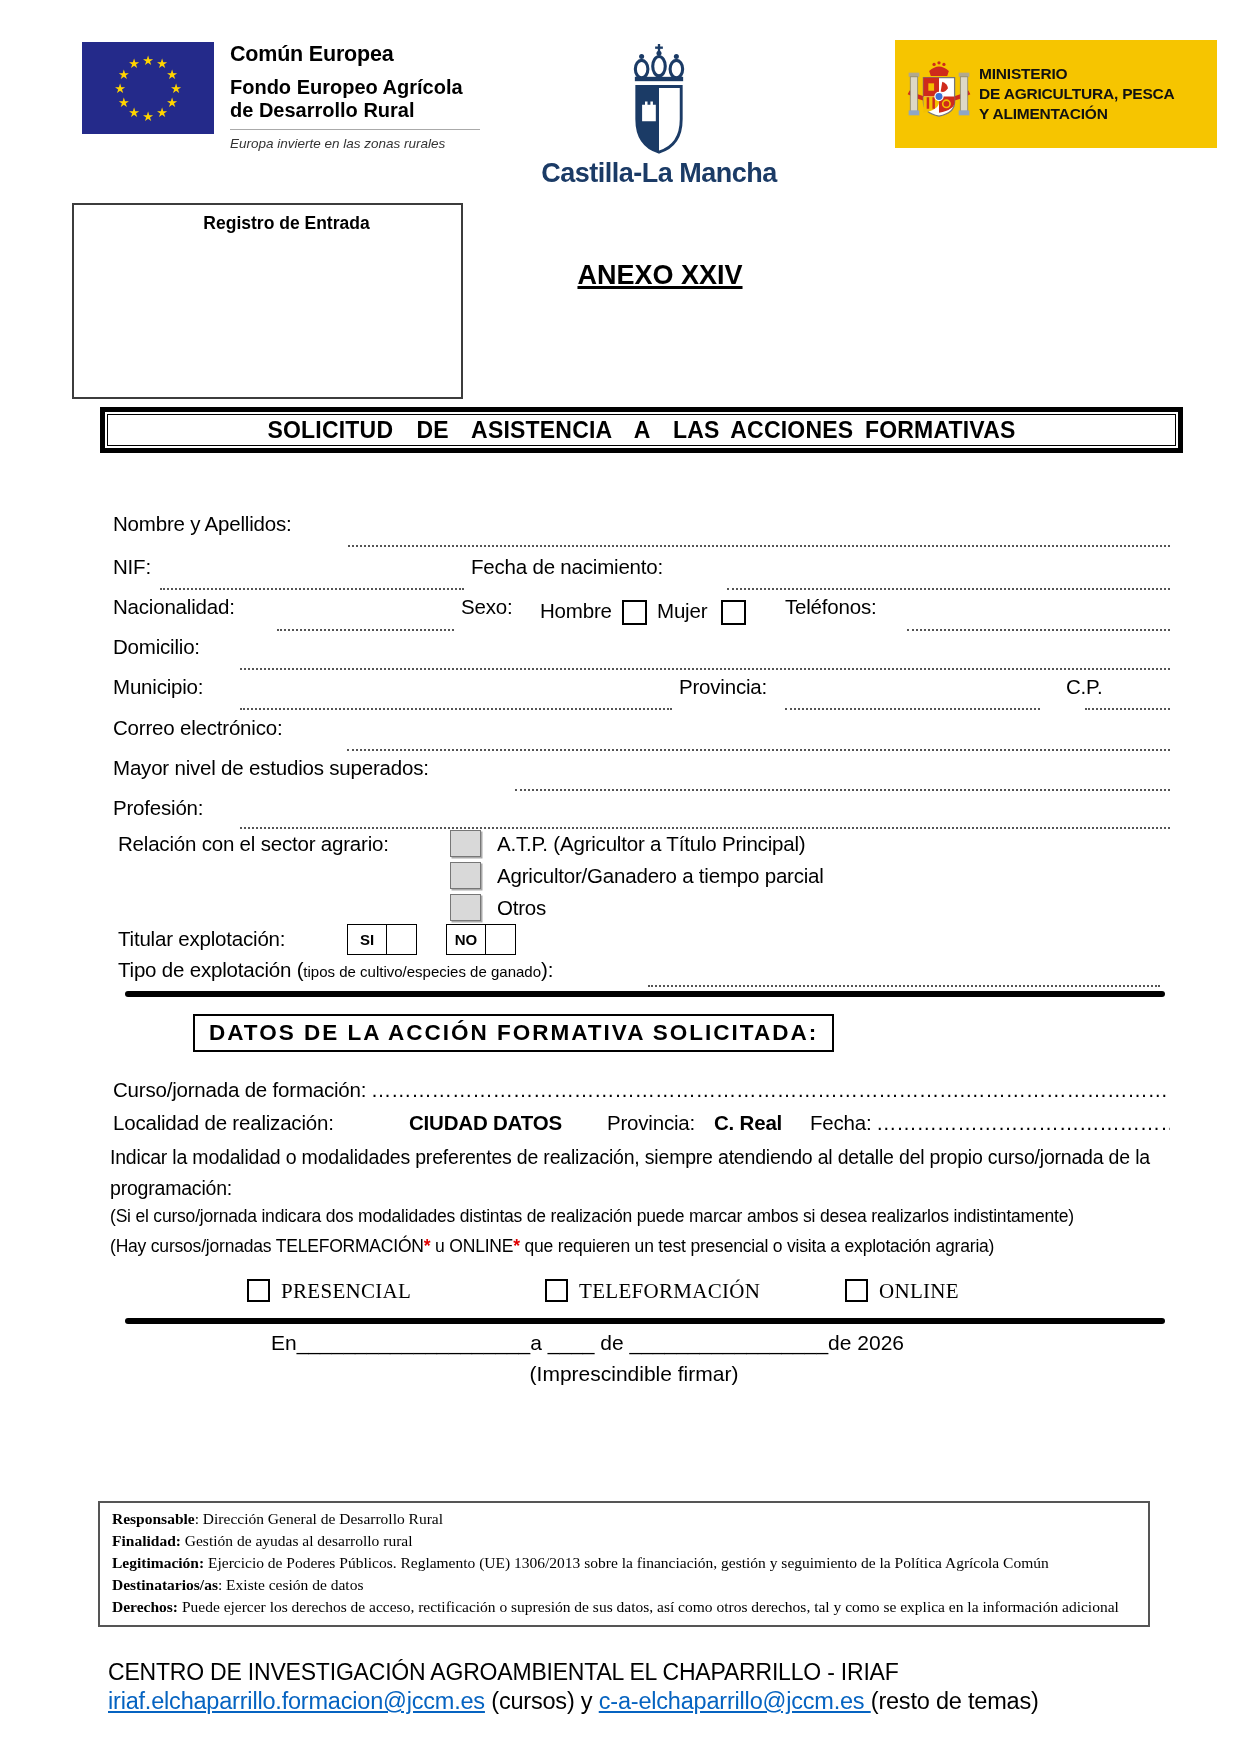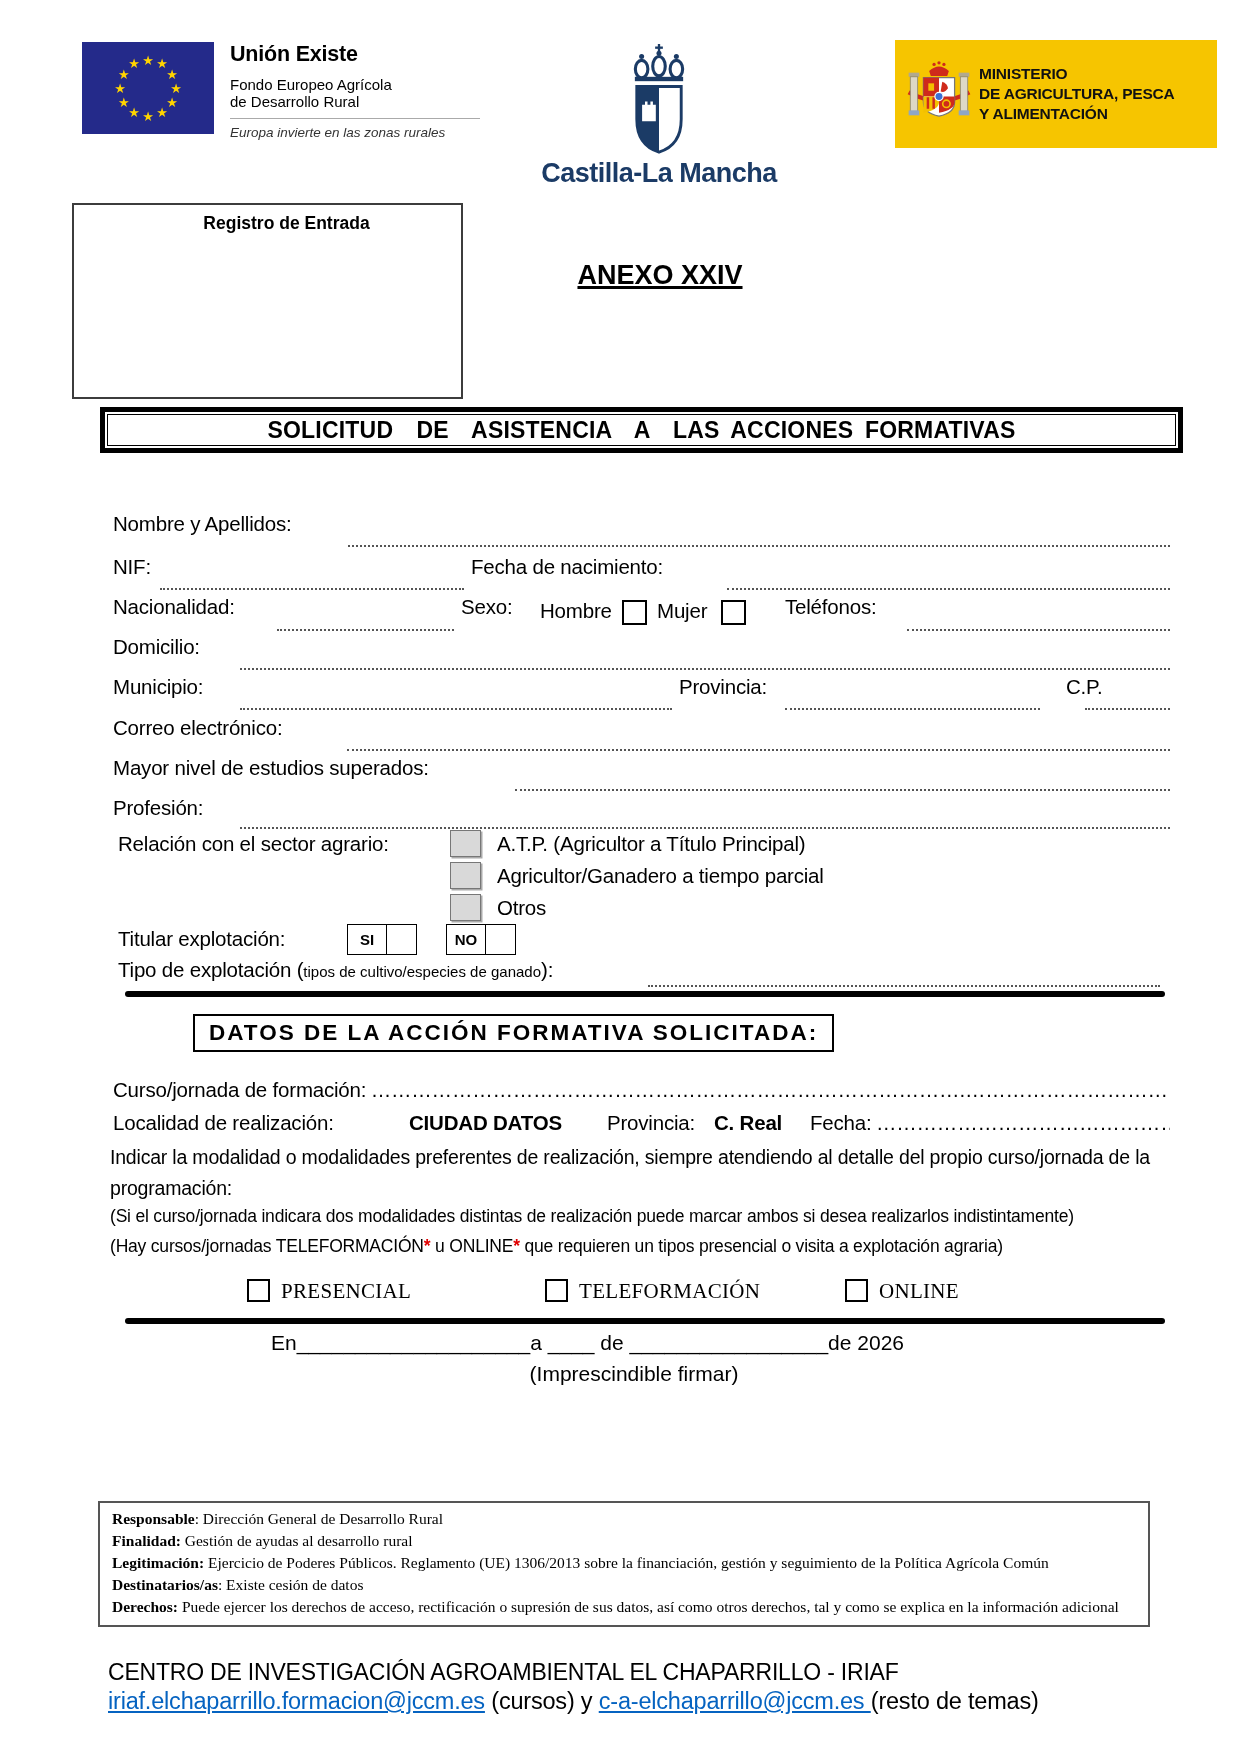--- a/index.html
+++ b/index.html
@@ -73,7 +73,7 @@
       </g>
     </svg>
     <div style="margin-left:16px;width:250px;">
-      <div class="eu-title">Unión Existe</div>
+      <div class="eu-title">Común Europea</div>
       <div class="eu-sub">
         <div>Fondo Europeo Agrícola</div>
         <div>de Desarrollo Rural</div>

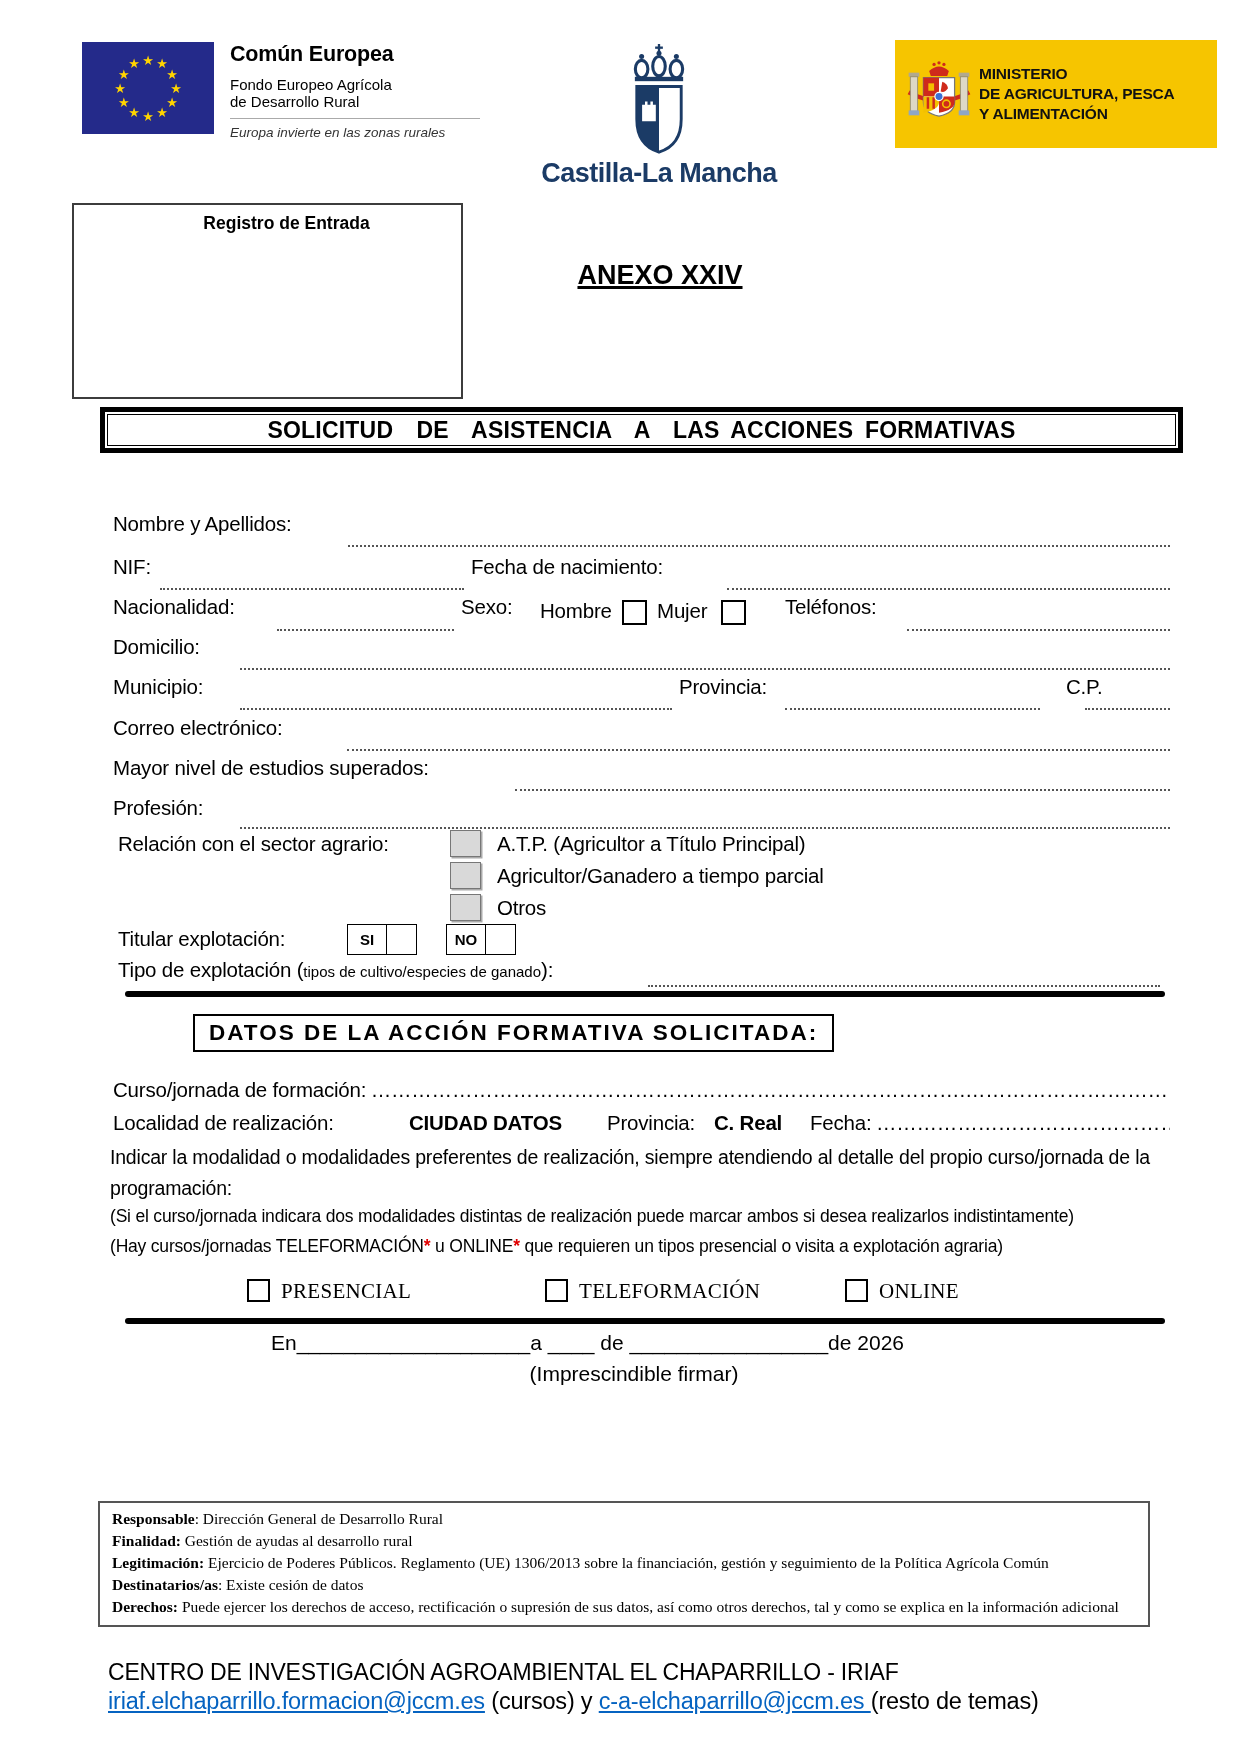--- a/index.html
+++ b/index.html
@@ -9,7 +9,7 @@
   .nowrap{white-space:nowrap;}
   
   .eu-title{font-size:21.5px;font-weight:bold;letter-spacing:-0.2px;}
-  .eu-sub{font-size:15px;font-weight:normal;line-height:1.15;margin-top:9px;}
+  .eu-sub{font-size:20px;font-weight:bold;line-height:1.15;margin-top:9px;}
   .eu-tag{font-size:13.5px;font-style:italic;color:#333;margin-top:7px;padding-top:6px;border-top:1px solid #aaa;}
   .clm-text{font-size:27px;font-weight:bold;color:#1b3b66;letter-spacing:-0.5px;text-align:center;}
   .ministry{background:#F6C500;width:322px;height:108px;display:flex;align-items:center;}

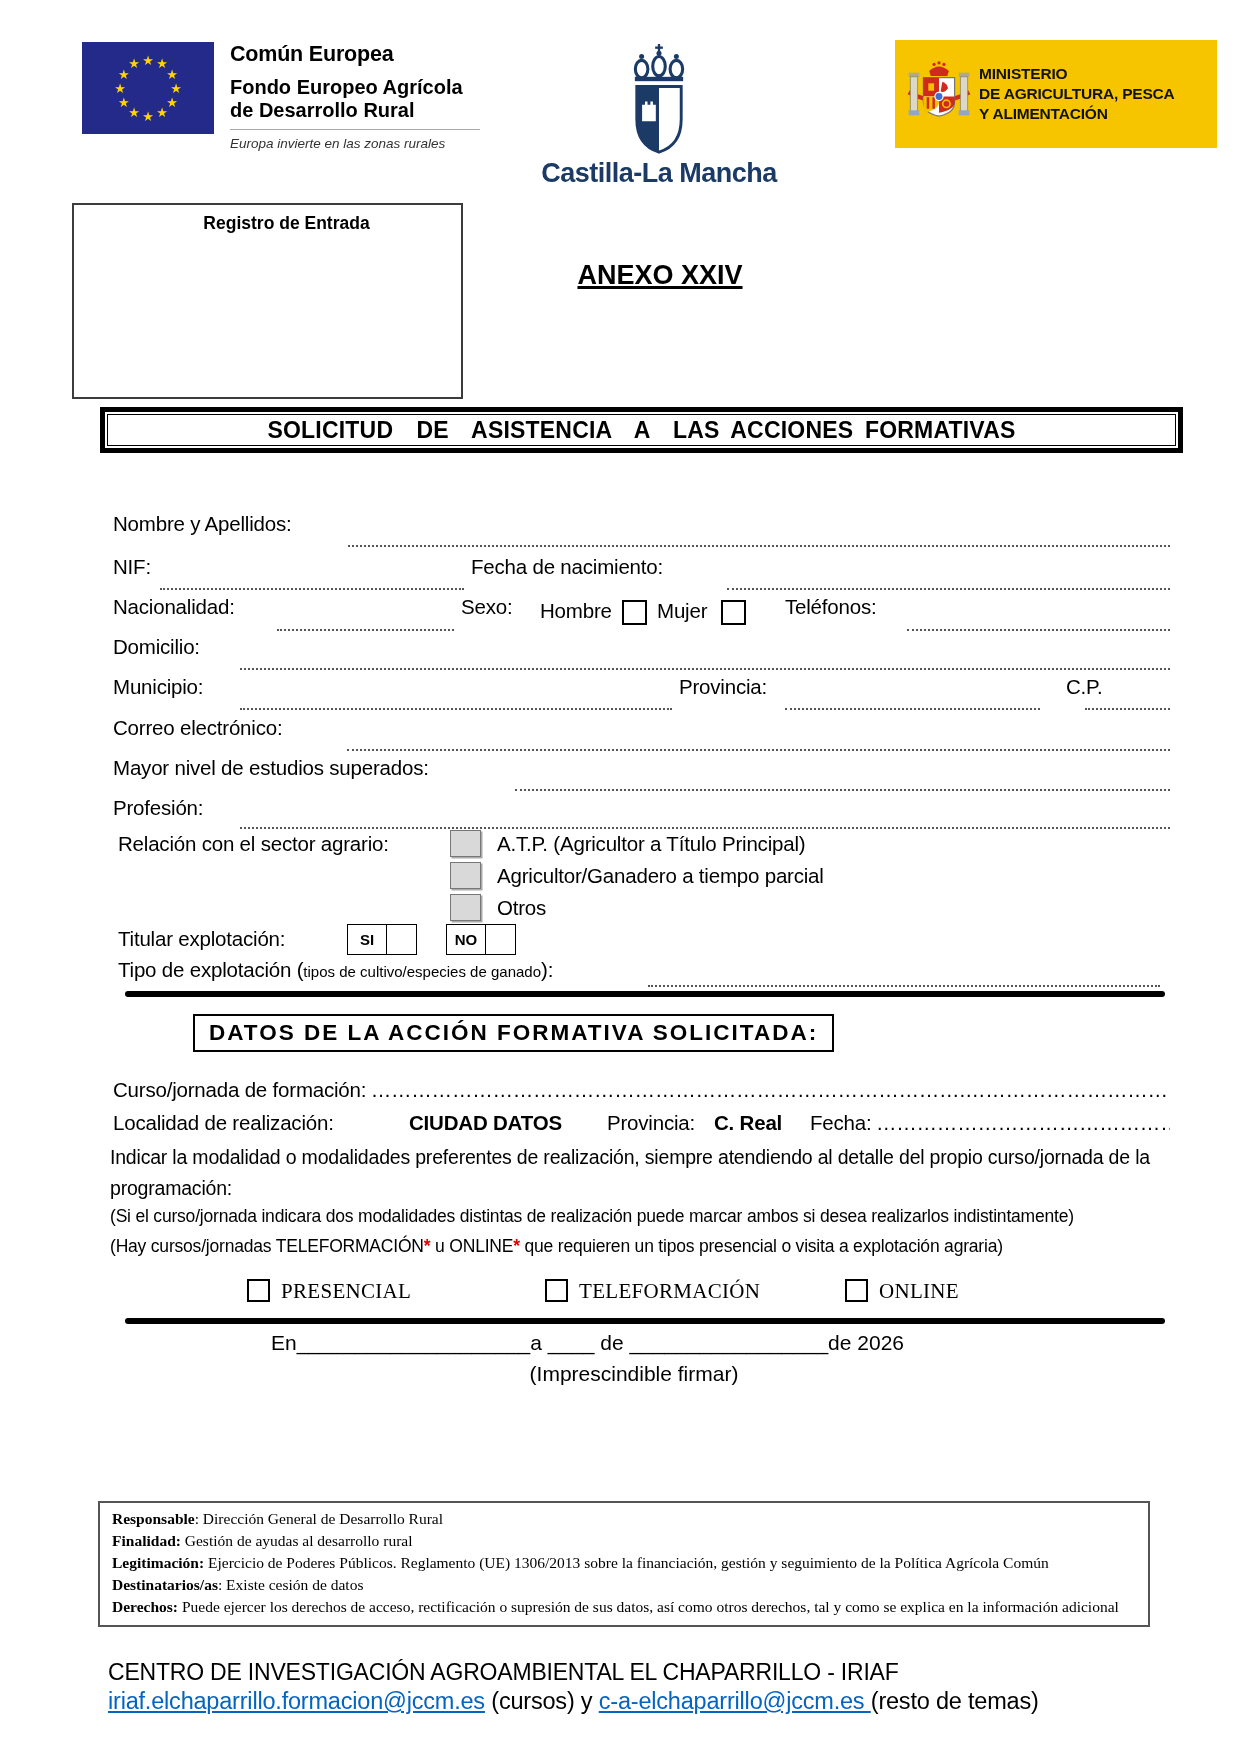--- a/index.html
+++ b/index.html
@@ -227,7 +227,7 @@
   <div class="abs note" style="left:110px;top:1206px;">(Si el curso/jornada indicara dos modalidades distintas de realización puede marcar ambos si desea realizarlos indistintamente)</div>
 
   <div class="abs note" style="left:110px;top:1236px;">
-    <span>(Hay cursos/jornadas TELEFORMACIÓN</span><span class="red">*</span><span> u ONLINE</span><span class="red">*</span><span> que requieren un tipos presencial o visita a explotación agraria)</span>
+    <span>(Hay cursos/jornadas TELEFORMACIÓN</span><span class="red">*</span><span> u ONLINE</span><span class="red">*</span><span> que requieren un test presencial o visita a explotación agraria)</span>
   </div>
 
   <div class="abs cbox" style="left:247px;top:1279px;width:23px;height:23px;"></div>

